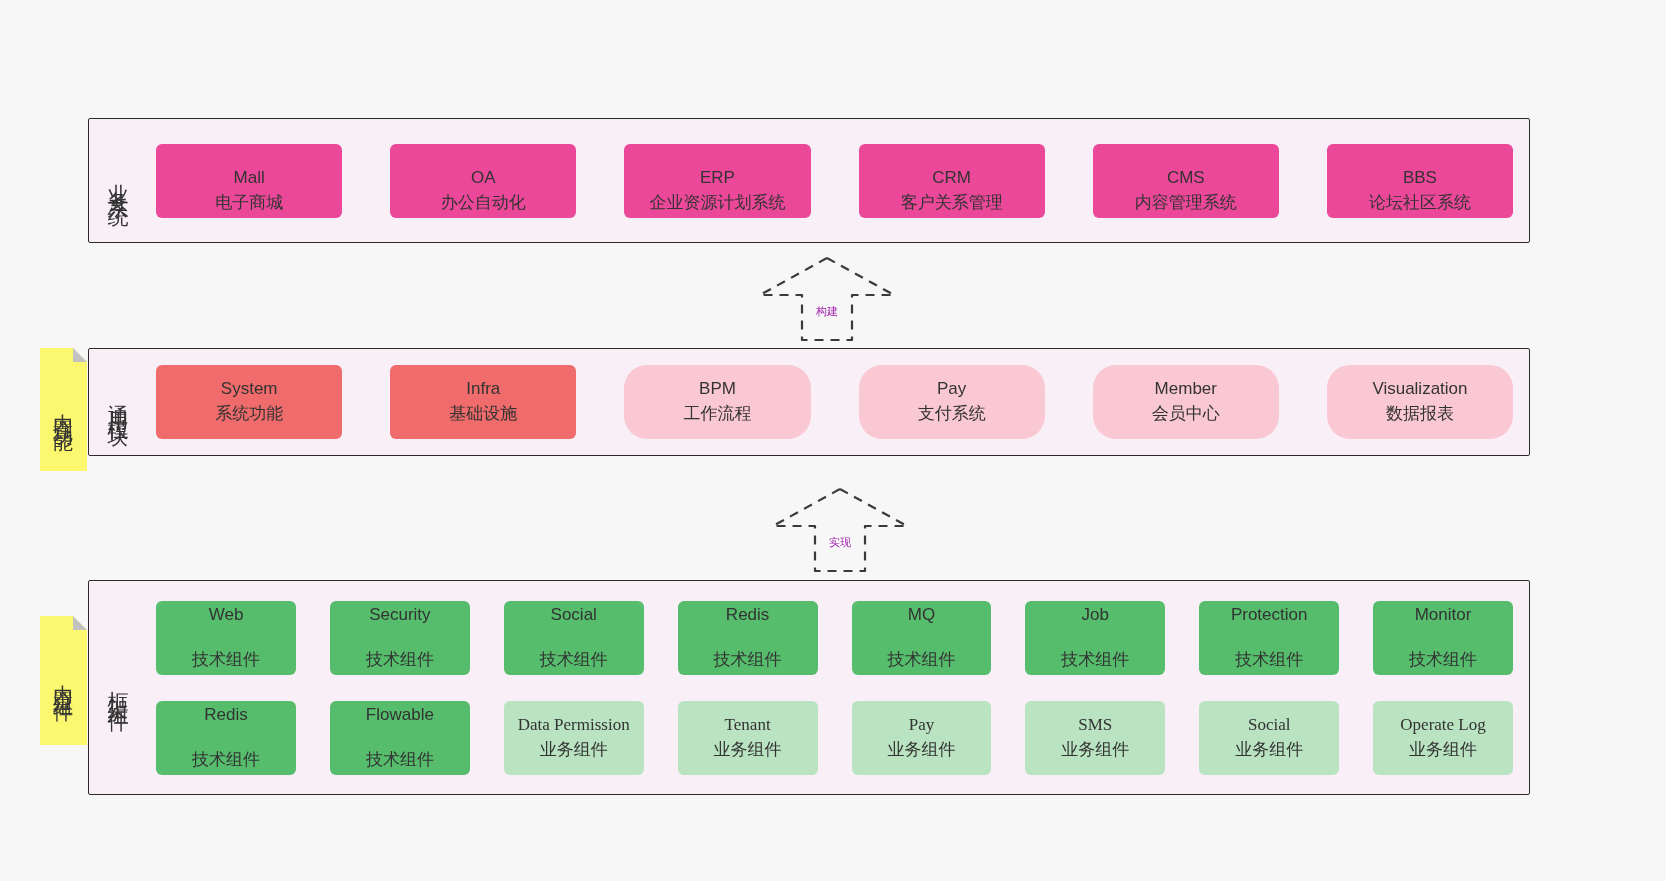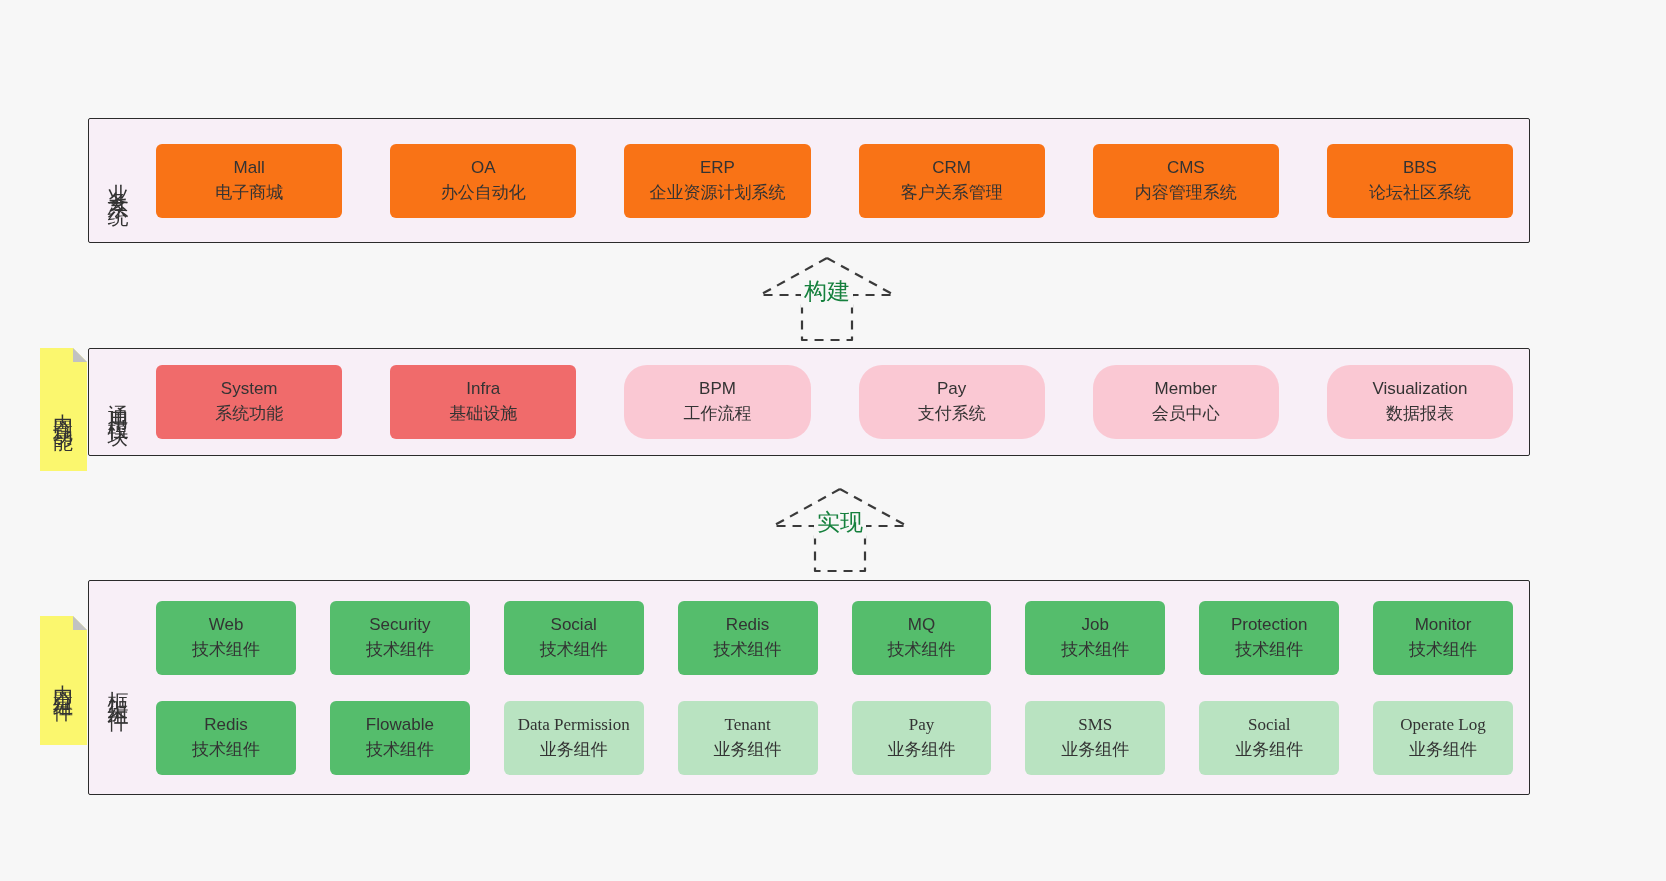--- a/index.html
+++ b/index.html
@@ -61,7 +61,7 @@
     box-sizing:border-box;
   }
   .box .t { white-space:pre-line; }
-  .blue        { background:#f97316; }
+  .blue        { background:#ec4899;justify-content:flex-end; }
   .red         { background:#f06b6b; }
   .pink        { background:#fac8d3;border-radius:23px; }
   .green       { background:#55bd6c; }

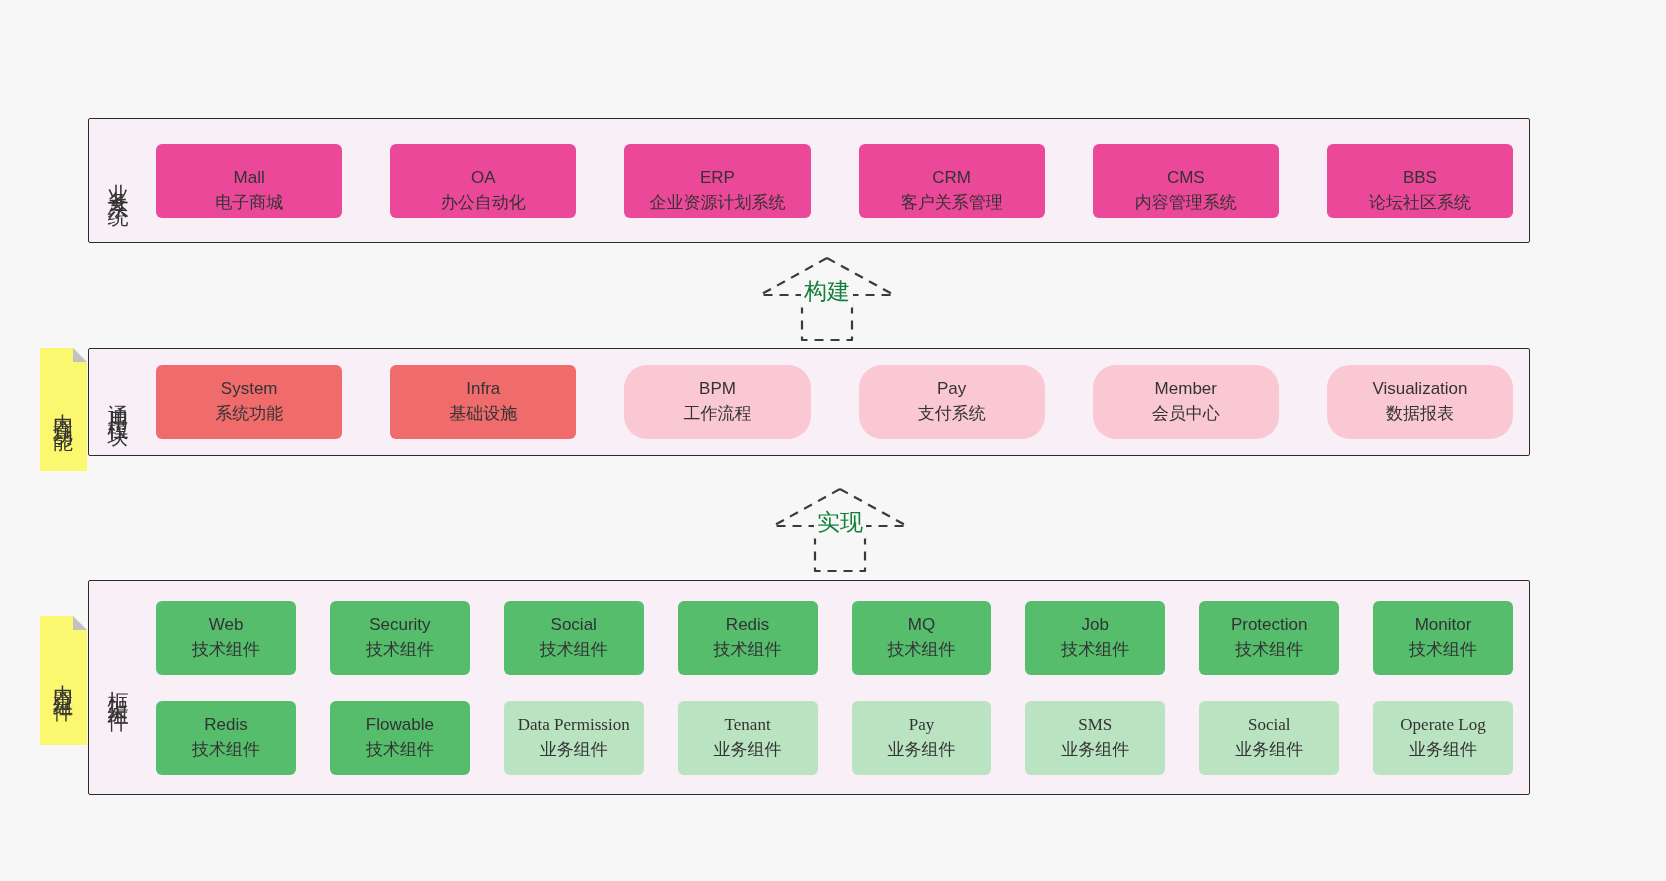--- a/index.html
+++ b/index.html
@@ -104,12 +104,12 @@
   .arrow svg { display:block; }
   .arrow-label {
     position:absolute;
-    left:50%; top:36px;
+    left:50%; top:56px;
     transform:translate(-50%,-50%);
     background:#f7f7f7;
     padding:1px 3px;
-    font-size:23px;
-    color:#15803d;
+    font-size:11px;
+    color:#a21caf;
     white-space:nowrap;
   }
 </style>

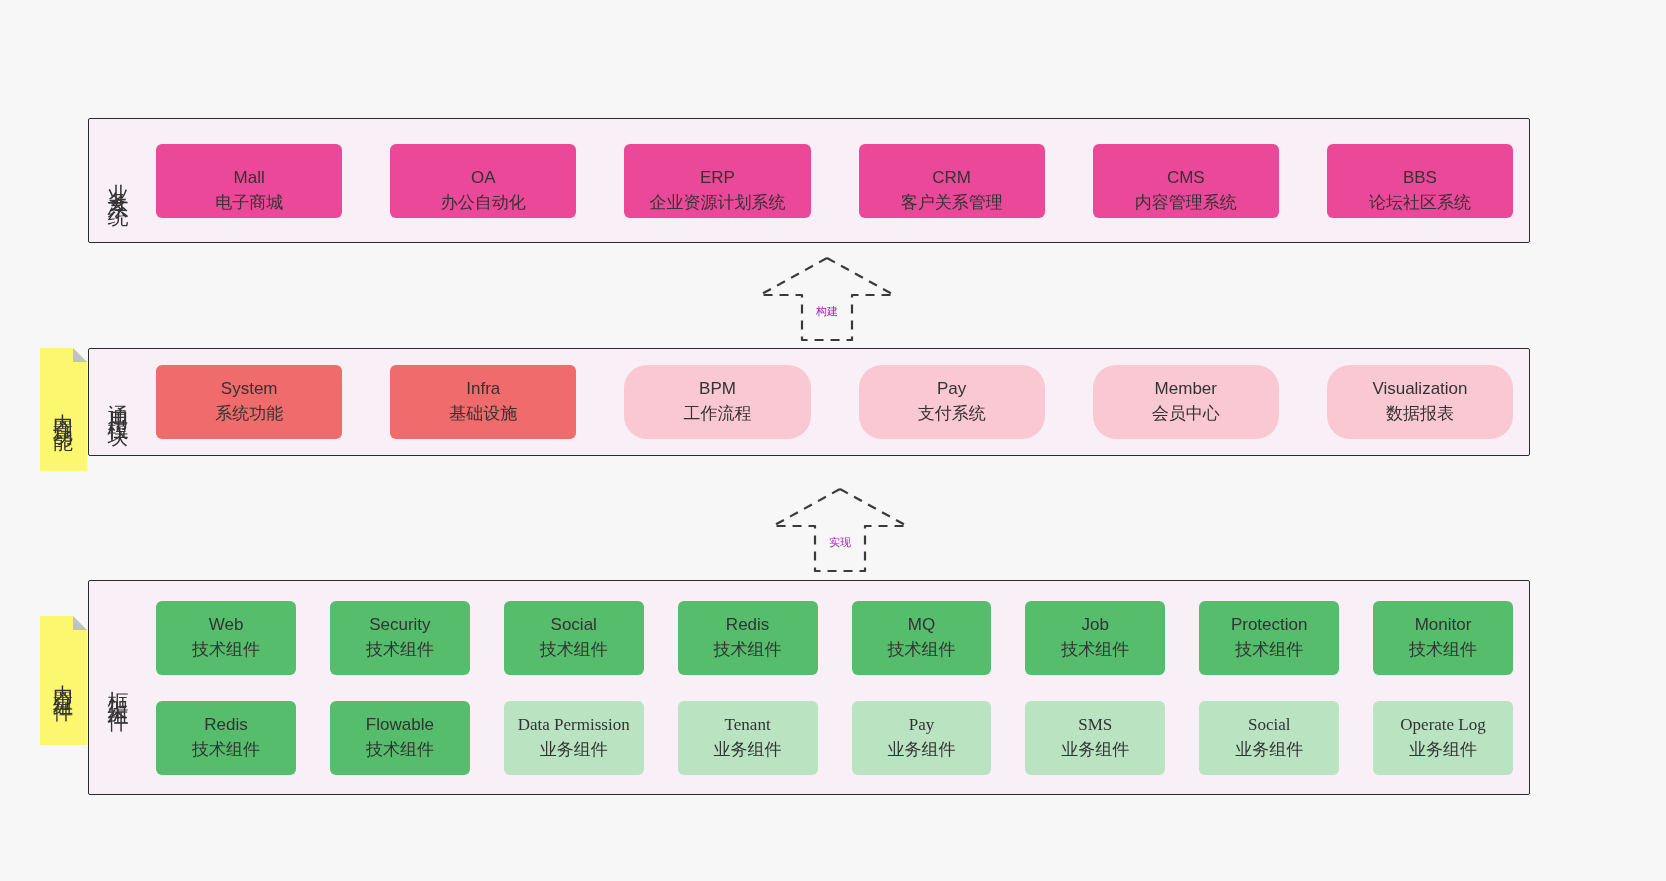--- a/index.html
+++ b/index.html
@@ -64,7 +64,7 @@
   .blue        { background:#ec4899;justify-content:flex-end; }
   .red         { background:#f06b6b; }
   .pink        { background:#fac8d3;border-radius:23px; }
-  .green       { background:#55bd6c; }
+  .green       { background:#55bd6c;justify-content:space-between; }
   .green-light { background:#b9e3c1;font-family:Liberation Serif, serif; }
 
   

